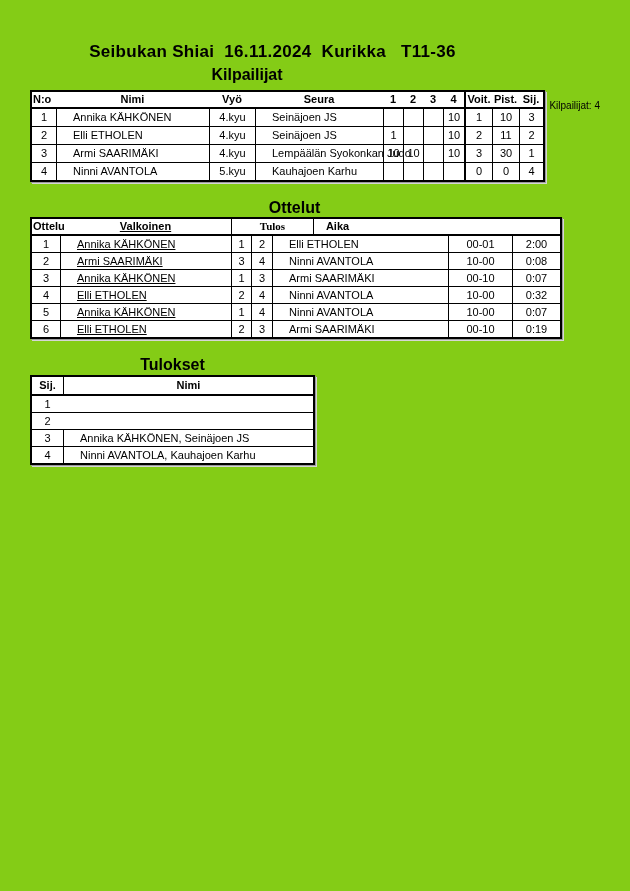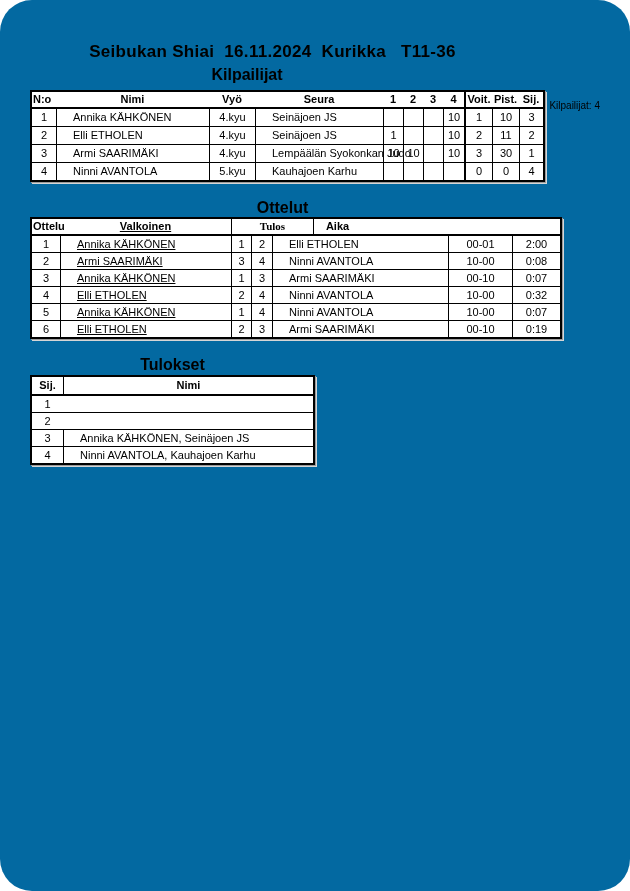--- a/index.html
+++ b/index.html
@@ -4,8 +4,8 @@
 <style>
   html,body{margin:0;padding:0;background:#fff;}
   .page{
-    position:relative;width:630px;height:891px;background:#0369a1;
-    font-family:"Liberation Sans",sans-serif;color:#000;overflow:hidden;border-radius:32px;
+    position:relative;width:630px;height:891px;background:#84cc16;
+    font-family:"Liberation Sans",sans-serif;color:#000;overflow:hidden;
   }
   .title{
     position:absolute;top:42px;left:0;width:545px;text-align:center;

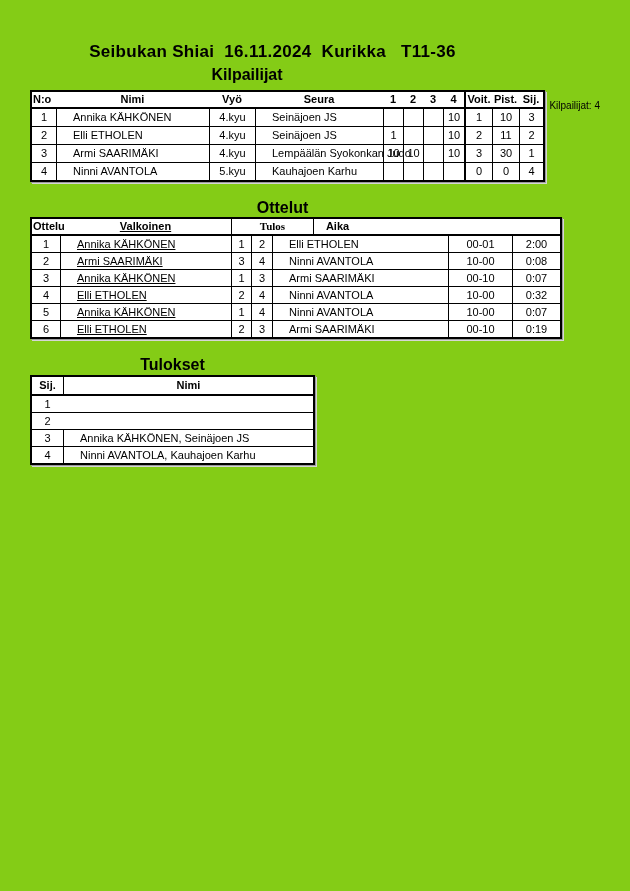--- a/index.html
+++ b/index.html
@@ -13,7 +13,7 @@
   }
   .seclabel{position:absolute;font-size:16px;font-weight:bold;text-align:center;}
   .lbl-kilpailijat{top:66px;left:30px;width:434px;}
-  .lbl-ottelut{top:199px;left:30px;width:505px;}
+  .lbl-ottelut{top:199px;left:42px;width:505px;}
   .lbl-tulokset{top:356px;left:30px;width:285px;}
   .count{position:absolute;top:68px;left:440px;width:160px;text-align:right;font-size:10px;margin-top:32px;}
   .tbl{

